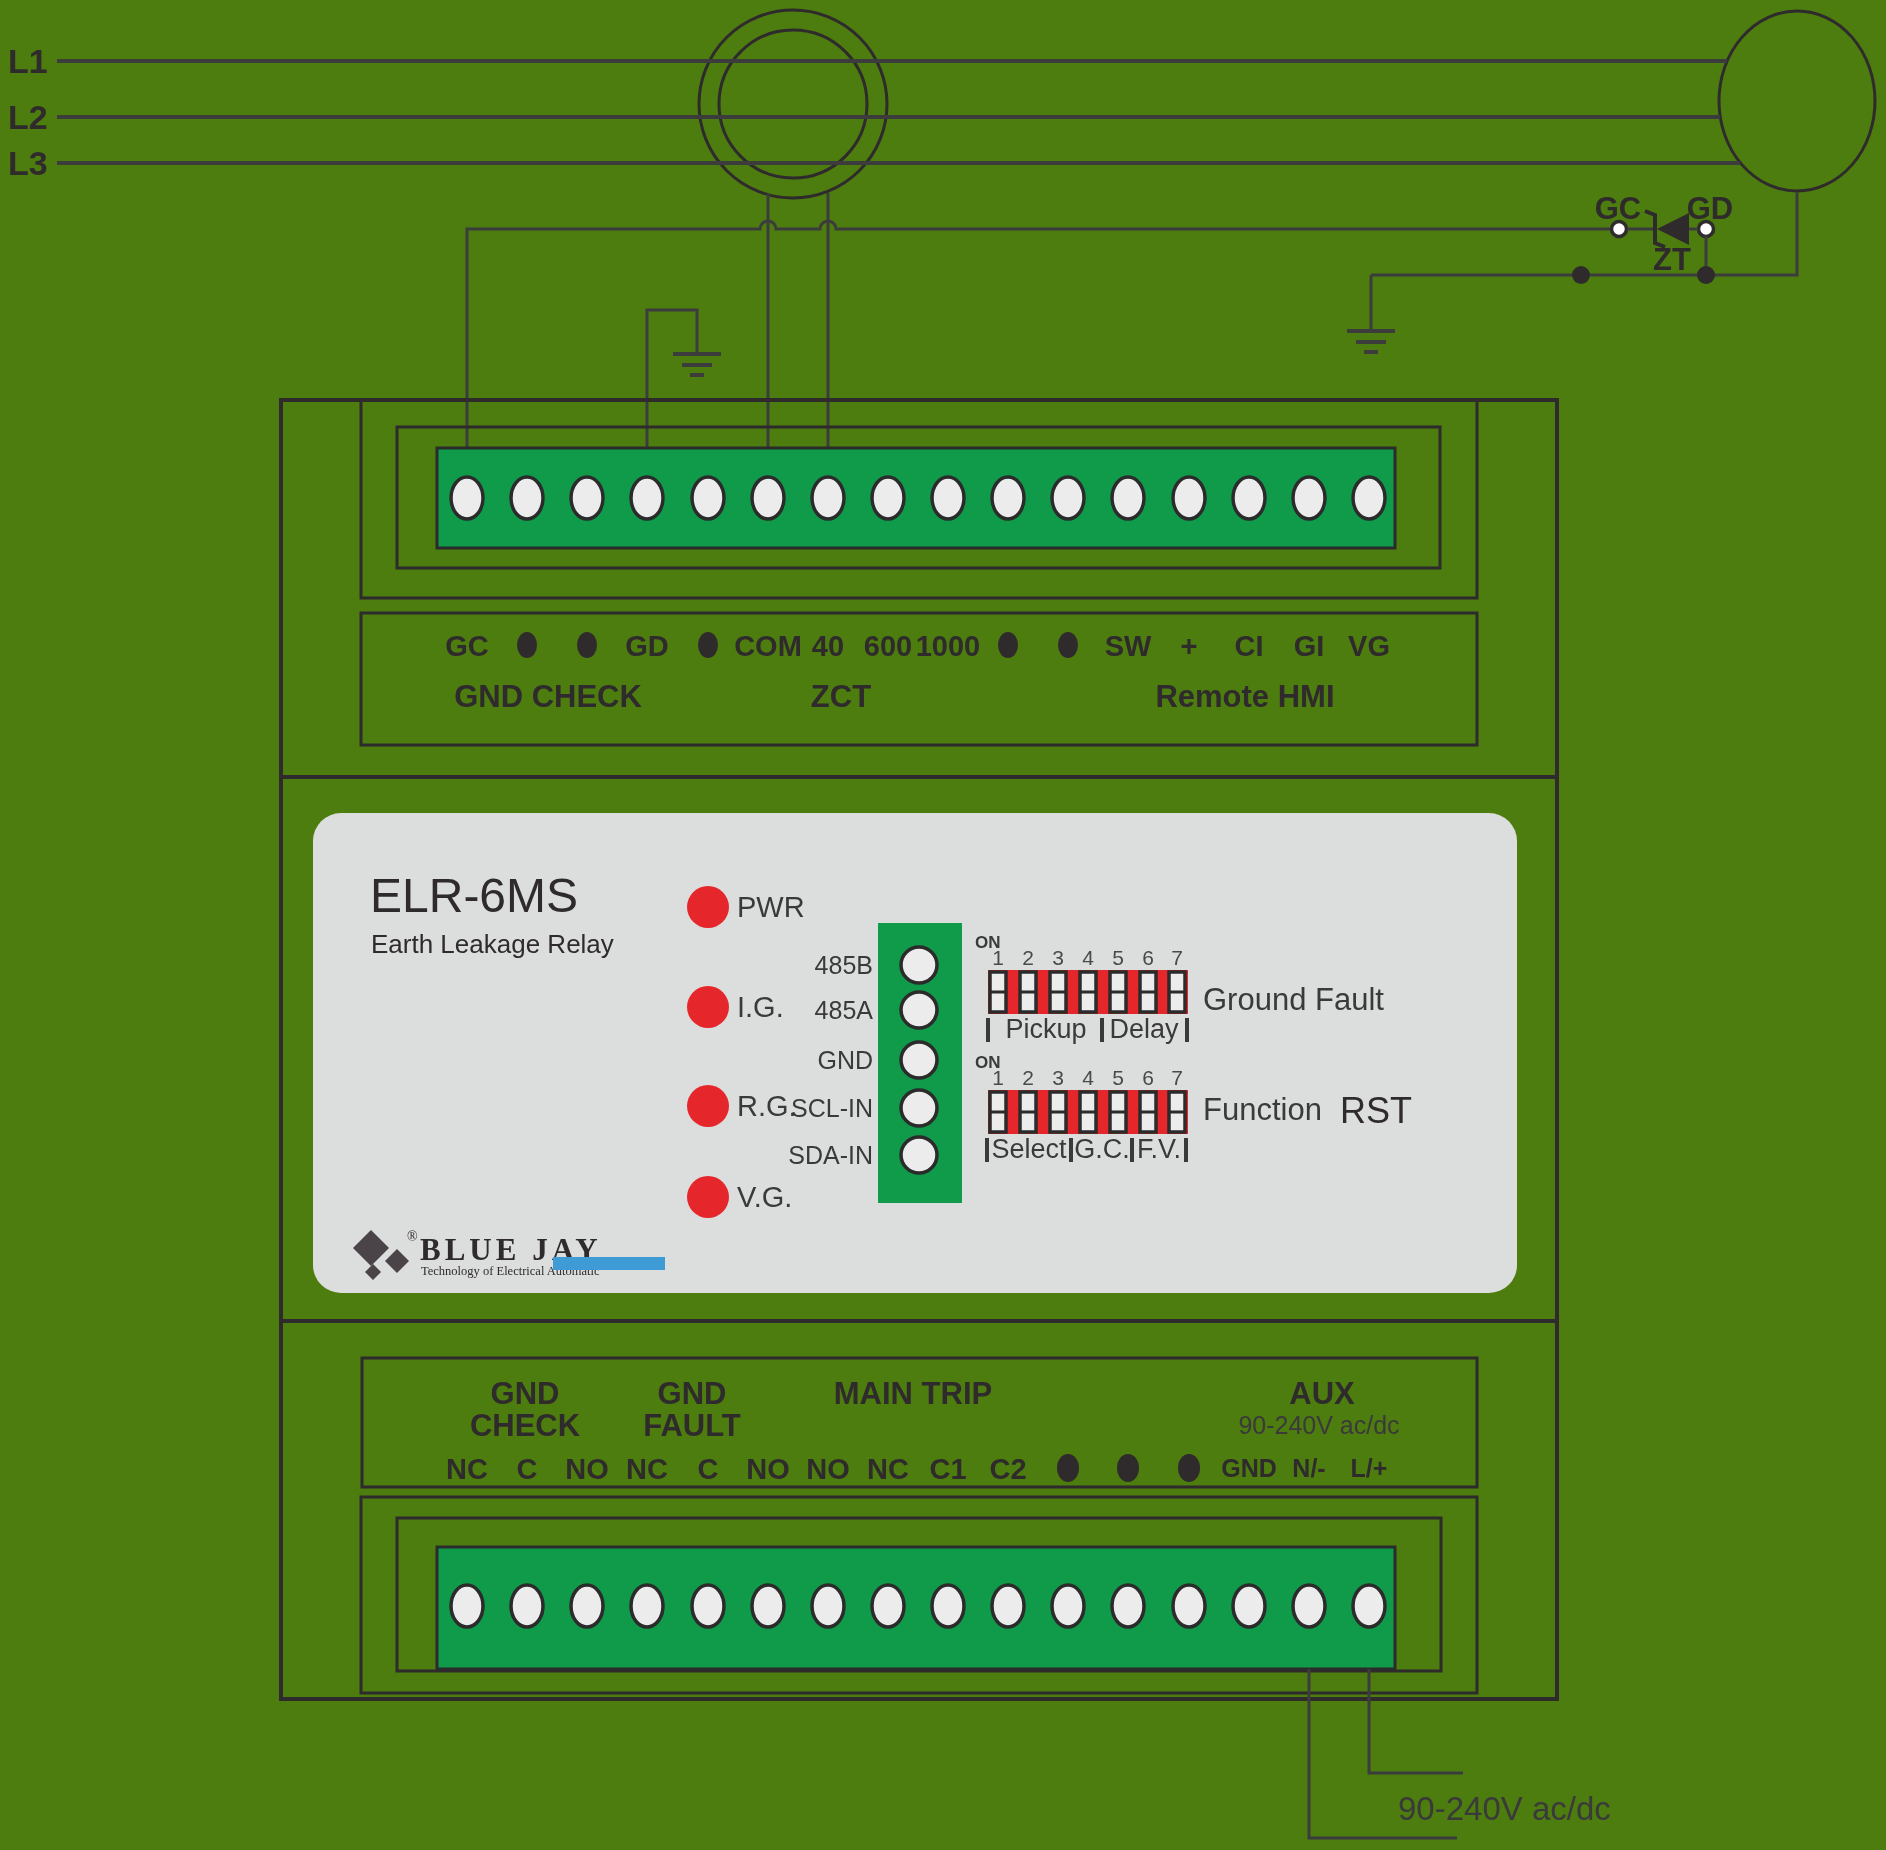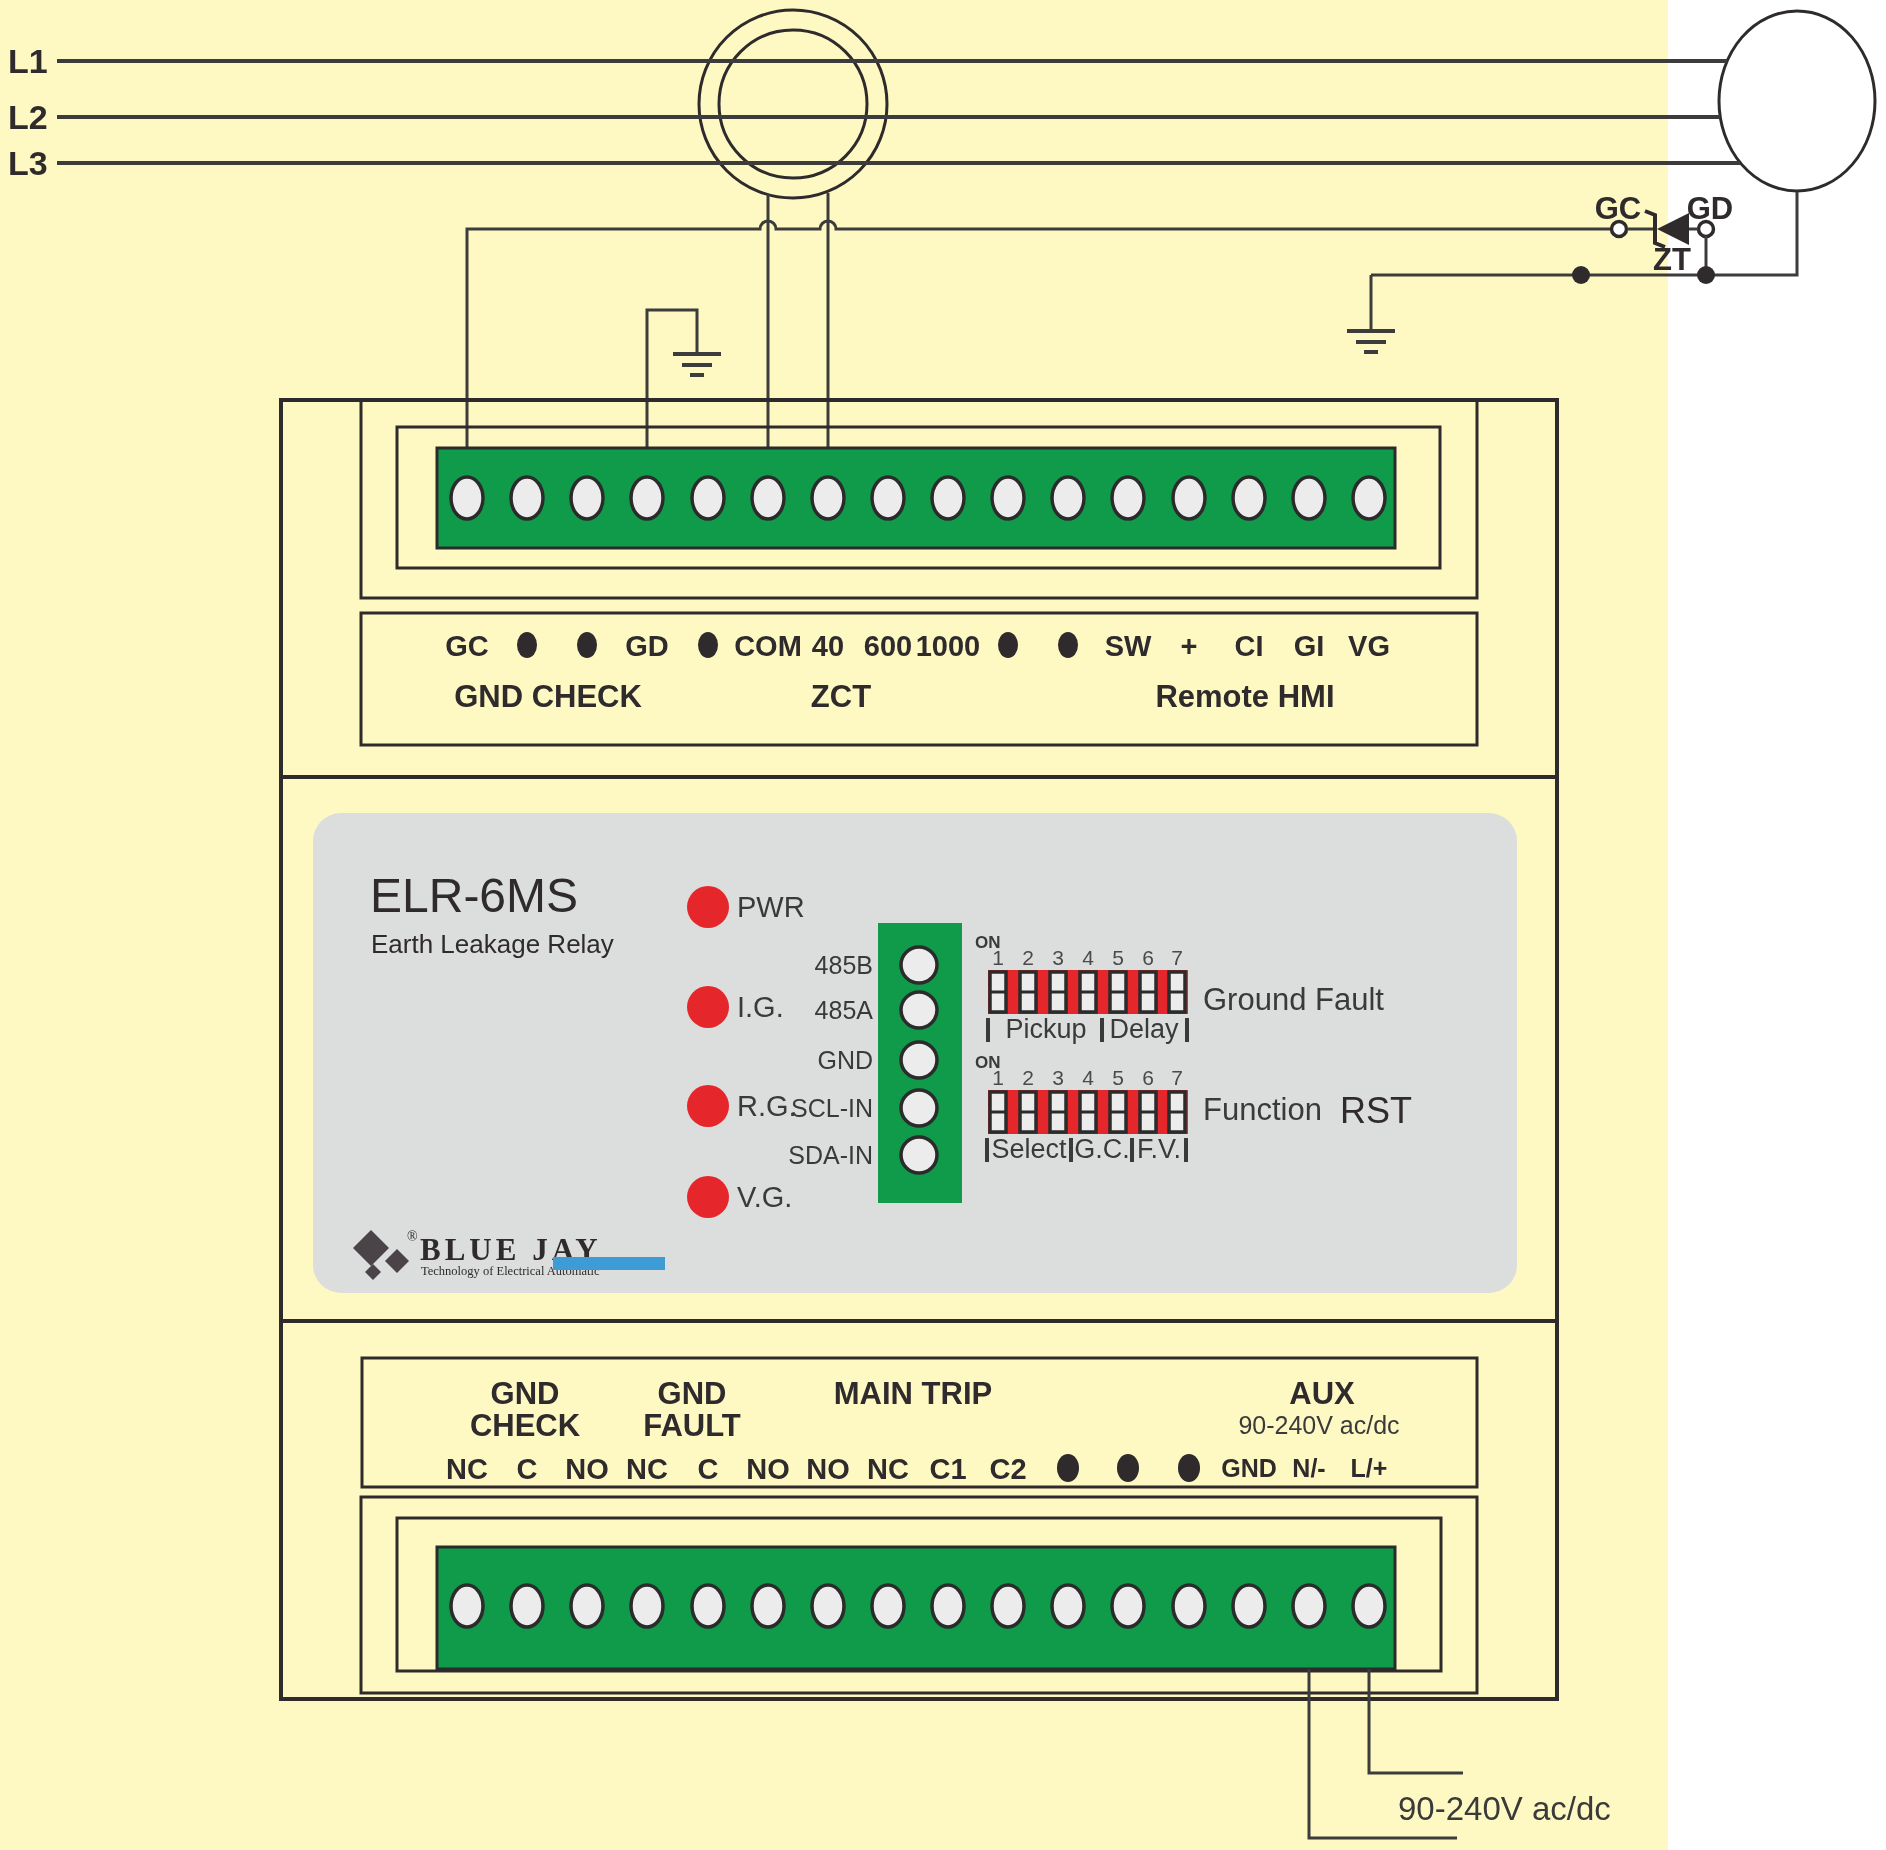--- a/index.html
+++ b/index.html
@@ -3,7 +3,7 @@
 <meta charset="utf-8">
 <style>
   html,body{margin:0;padding:0;background:#ffffff;}
-  .stage{width:1668px;height:1850px;position:relative;background:#fef9c3;}
+  .stage{width:1886px;height:1850px;position:relative;background:#4d7c0f;}
   svg{display:block;font-family:"Liberation Sans",sans-serif;}
   text{fill:#2f2b2c;}
   .wire{stroke:#3c3c3c;stroke-width:3;fill:none;}

